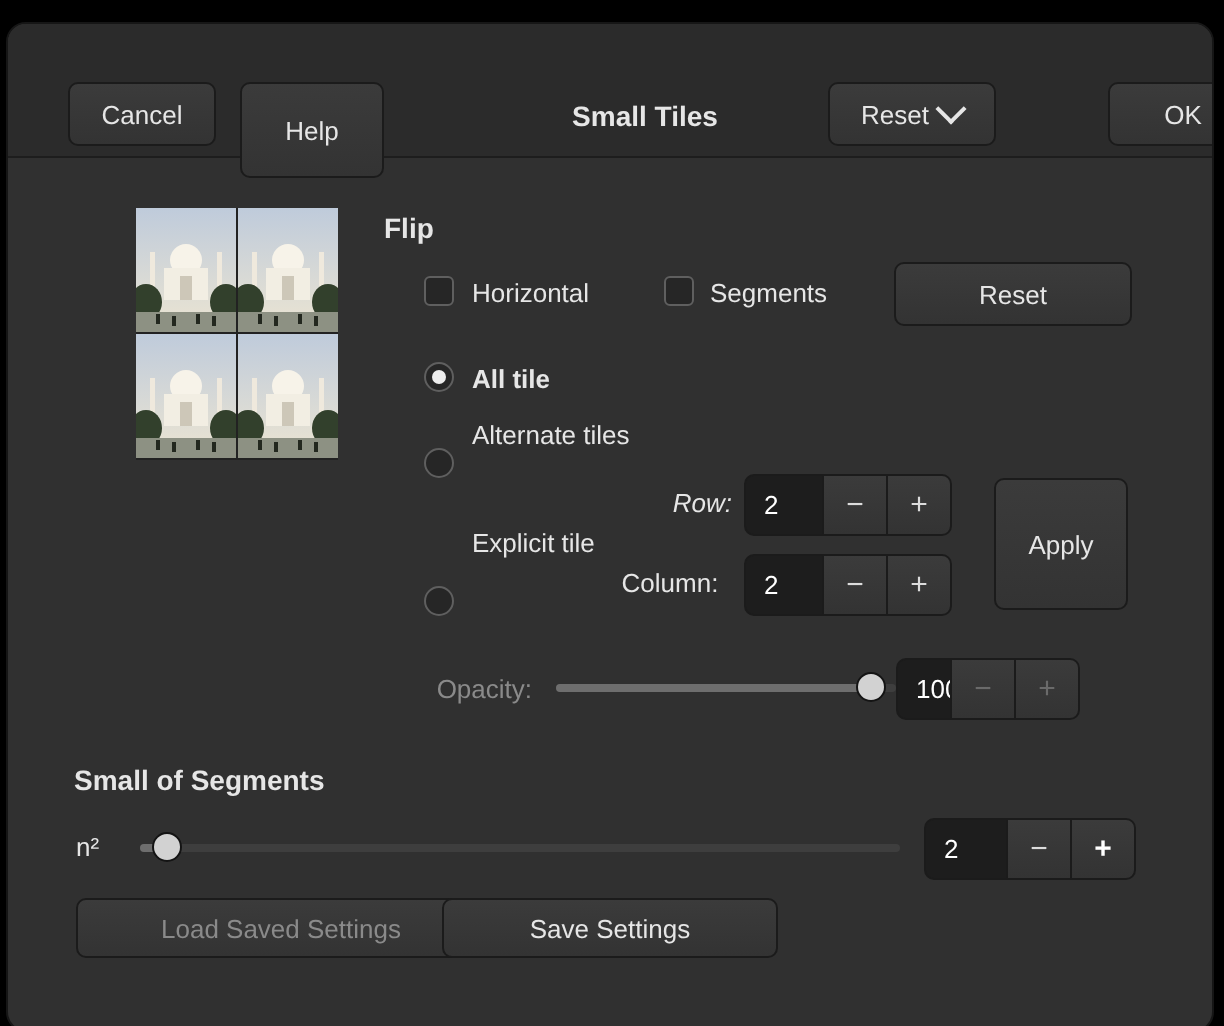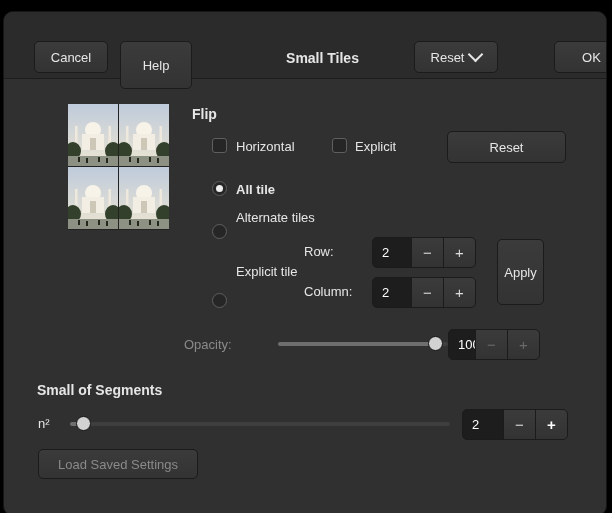--- a/index.html
+++ b/index.html
@@ -134,7 +134,7 @@
   <div class="abs label" style="left:232px;top:127px;">Horizontal</div>
 
   <div class="checkbox abs" style="left:328px;top:126px;"></div>
-  <div class="abs label" style="left:351px;top:127px;">Explicit</div>
+  <div class="abs label" style="left:351px;top:127px;">Segments</div>
 
   <div class="btn abs" style="left:443px;top:119px;width:119px;height:32px;">Reset</div>
 

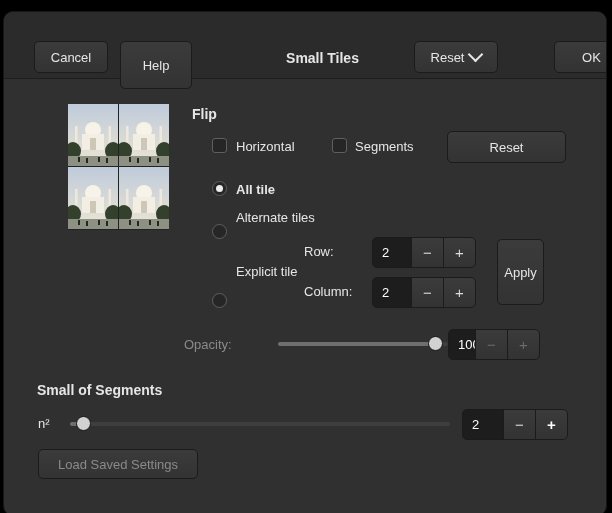--- a/index.html
+++ b/index.html
@@ -147,7 +147,7 @@
   <div class="radio abs" style="left:208px;top:251px;"></div>
   <div class="abs label" style="left:232px;top:252px;">Explicit tile</div>
 
-  <div class="abs label" style="left:300px;top:232px;width:62px;text-align:left;">Row:</div>
+  <div class="abs label" style="left:300px;top:232px;width:62px;text-align:right;font-style:italic;">Row:</div>
   <div class="spin" style="left:368px;top:225px;">
     <div class="val">2</div>
     <div class="sbtn">

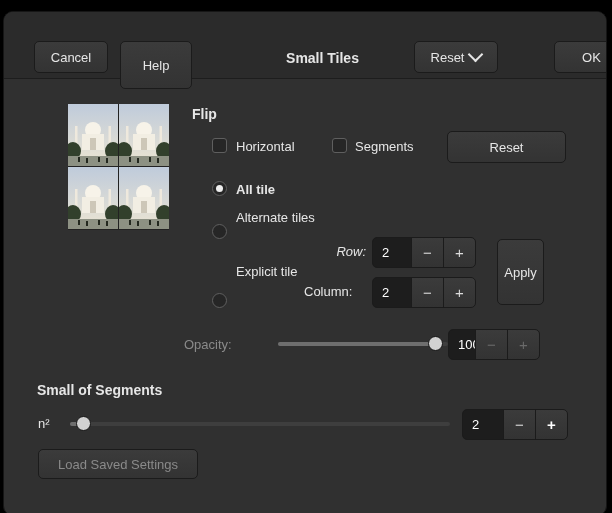--- a/index.html
+++ b/index.html
@@ -169,7 +169,7 @@
       </div>
   </div>
 
-  <div class="btn abs" style="left:493px;top:227px;width:47px;height:66px;">Apply</div>
+  <div class="btn abs" style="left:493px;top:227px;width:67px;height:66px;">Apply</div>
 
   <div class="abs label dim" style="left:180px;top:325px;width:82px;text-align:left;">Opacity:</div>
   <div class="track" style="left:274px;top:330px;width:170px;"></div>

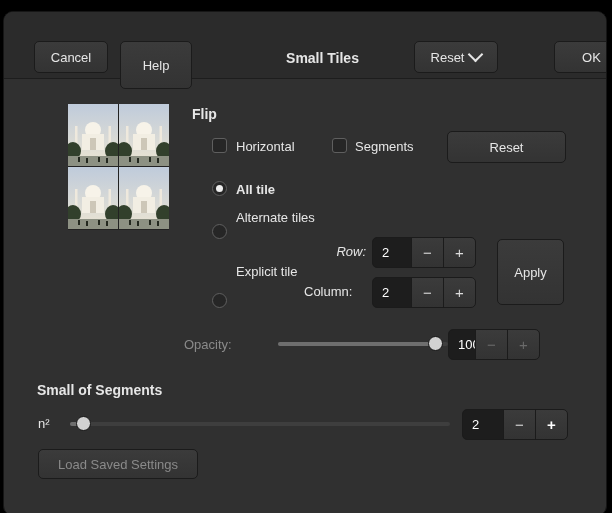--- a/index.html
+++ b/index.html
@@ -158,7 +158,7 @@
       </div>
   </div>
 
-  <div class="abs label" style="left:300px;top:272px;width:62px;text-align:left;">Column:</div>
+  <div class="abs label" style="left:300px;top:272px;width:62px;text-align:center;">Column:</div>
   <div class="spin" style="left:368px;top:265px;">
     <div class="val">2</div>
     <div class="sbtn">

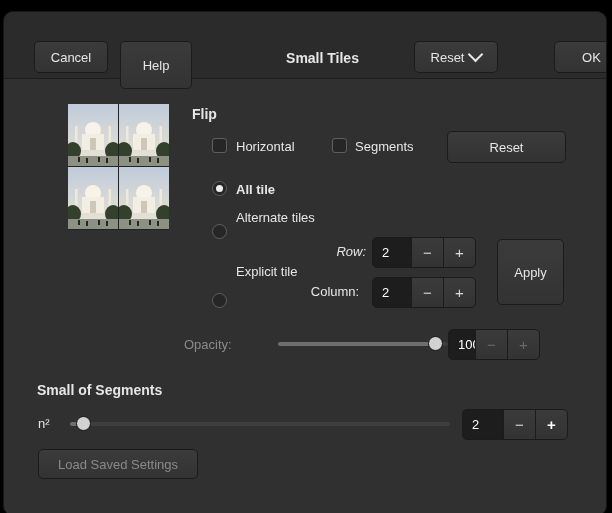--- a/index.html
+++ b/index.html
@@ -171,7 +171,7 @@
 
   <div class="btn abs" style="left:493px;top:227px;width:67px;height:66px;">Apply</div>
 
-  <div class="abs label dim" style="left:180px;top:325px;width:82px;text-align:left;">Opacity:</div>
+  <div class="abs label dim" style="left:180px;top:325px;width:82px;text-align:right;">Opacity:</div>
   <div class="track" style="left:274px;top:330px;width:170px;"></div>
   <div class="fill" style="left:274px;top:330px;width:158px;"></div>
   <div class="handle" style="left:424px;top:324px;"></div>

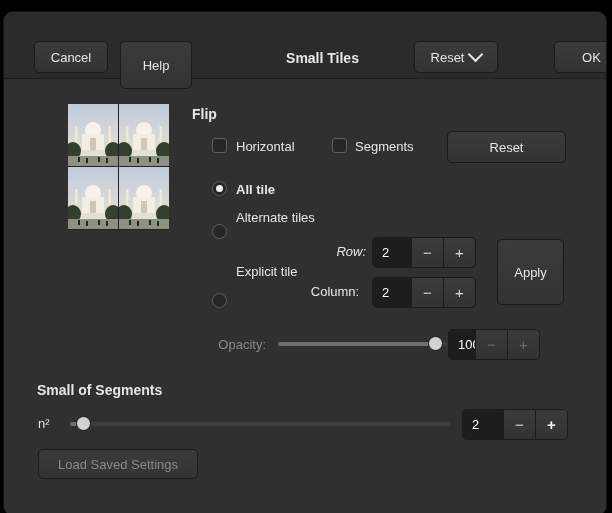--- a/index.html
+++ b/index.html
@@ -201,7 +201,7 @@
       </div>
   </div>
 
-  <div class="btn abs dim" style="left:34px;top:437px;width:160px;height:30px;">Load Saved Settings</div>
+  <div class="btn abs dim" style="left:34px;top:437px;width:205px;height:30px;">Load Saved Settings</div>
 
 </div>
 

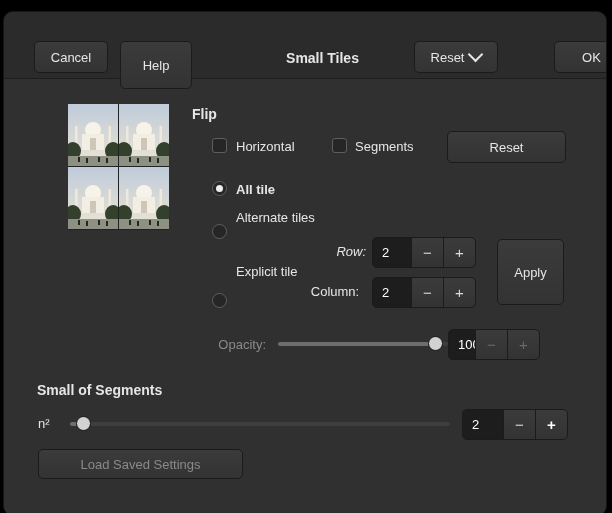--- a/index.html
+++ b/index.html
@@ -202,6 +202,7 @@
   </div>
 
   <div class="btn abs dim" style="left:34px;top:437px;width:205px;height:30px;">Load Saved Settings</div>
+  <div class="btn abs" style="left:217px;top:437px;width:168px;height:30px;">Save Settings</div>
 
 </div>
 

